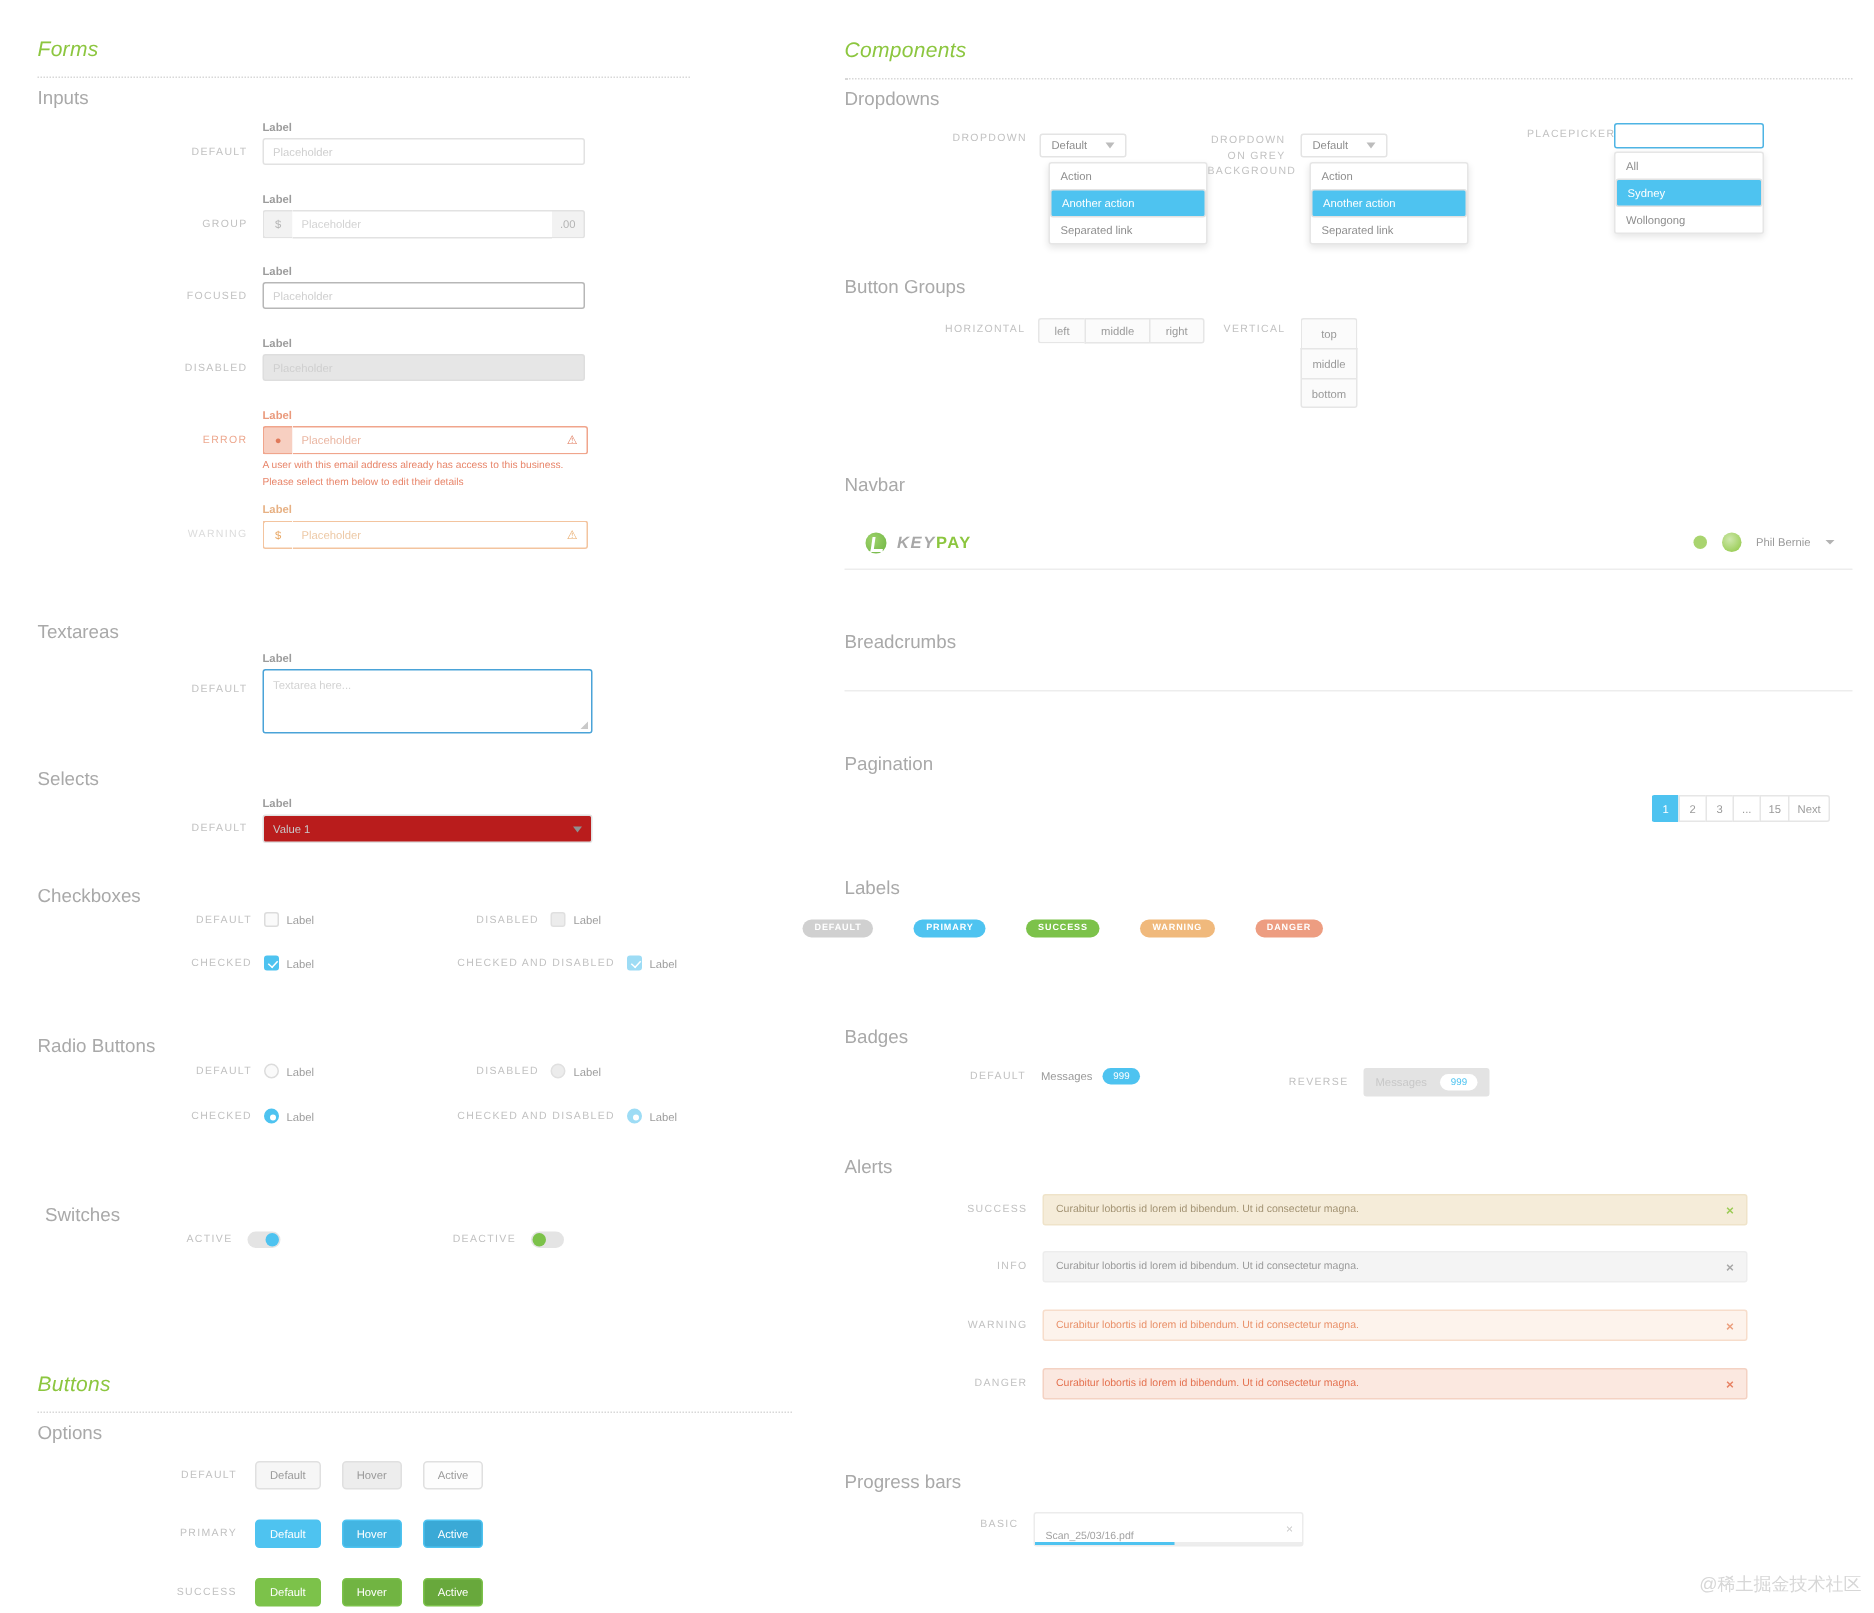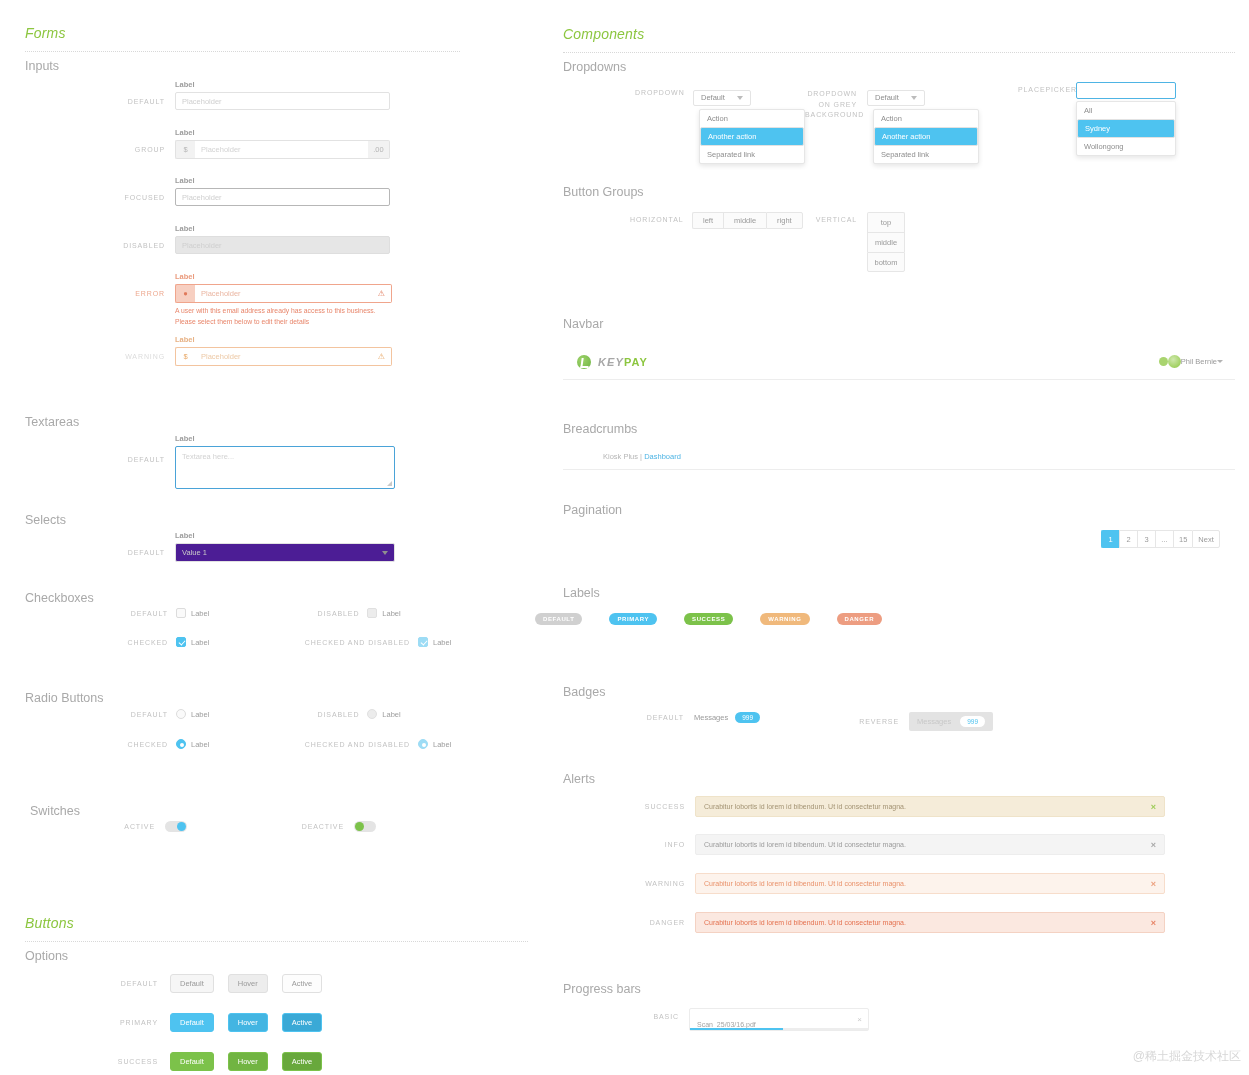--- a/index.html
+++ b/index.html
@@ -159,7 +159,7 @@
      border-left:2px solid #fff;border-bottom:2px solid #fff;transform:skewX(-8deg);}
   .logo-text{ font-size:11px;letter-spacing:1.1px;font-weight:700; }
   .logo-key{ color:#a7a7a7;font-style:italic; } .logo-pay{ color:#8cc63f; }
-  .nav-right{ display:flex;align-items:center;}
+  .nav-right{ display:flex;align-items:center;gap:10px; }
   .nav-globe{ width:9px;height:9px;border-radius:50%;background:#8cc63f;opacity:.75; }
   .nav-av{ width:13px;height:13px;border-radius:50%;
     background:radial-gradient(circle at 40% 35%, #cfe8ad, #8cc63f); }

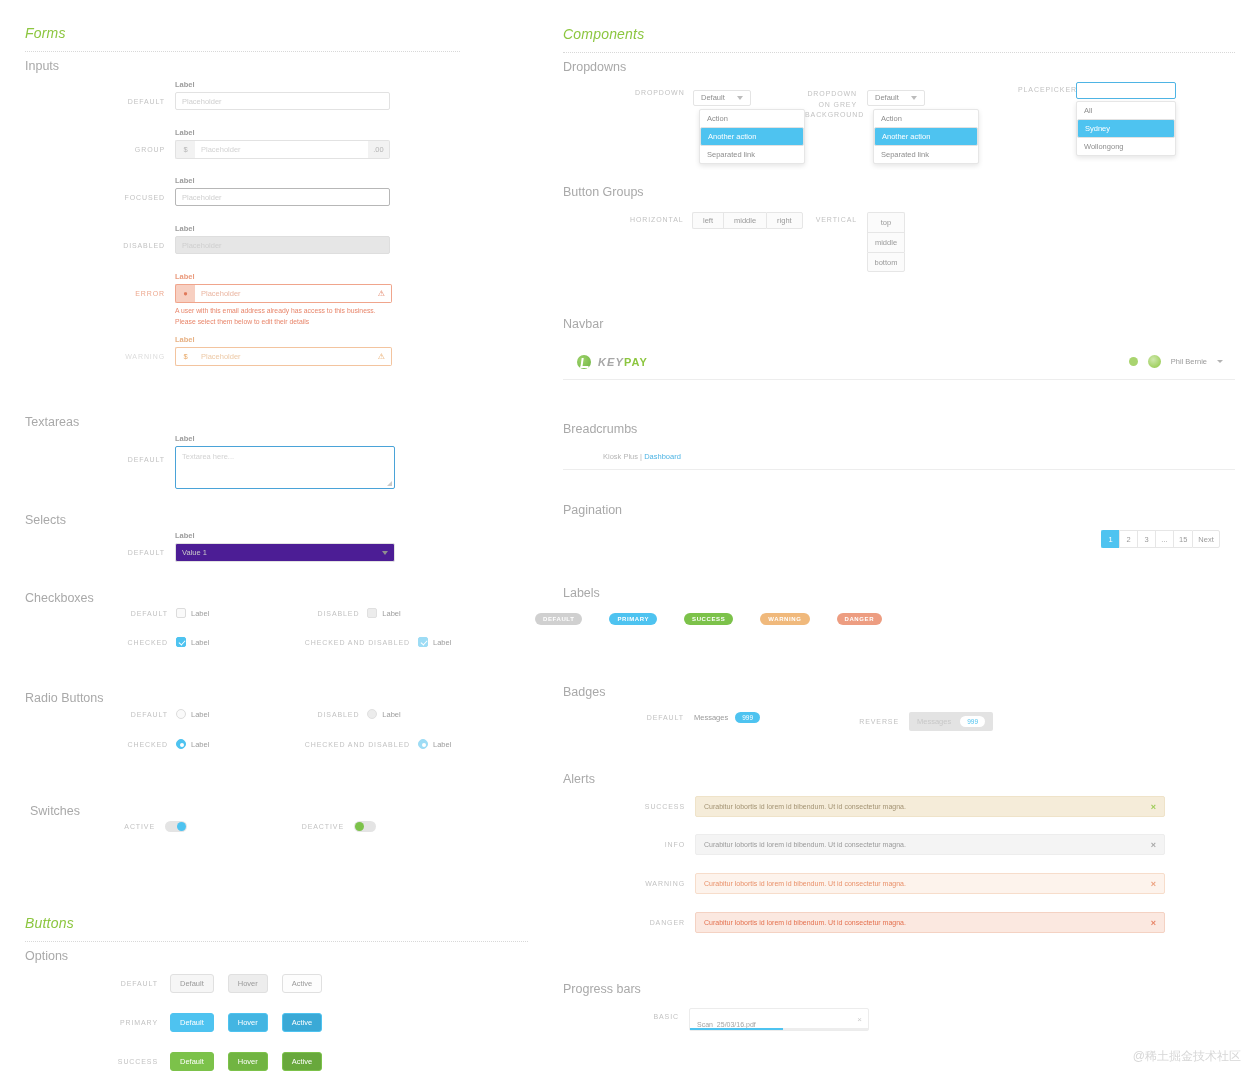--- a/index.html
+++ b/index.html
@@ -521,11 +521,6 @@
       <span class="sub-title">Breadcrumbs</span>
     </div>
     <div style="position:absolute;left:28px;top:452px;width:672px;">
-      <div class="crumbs">
-        <span>Kiosk Plus</span>
-        <span>|</span>
-        <a href="#">Dashboard</a>
-      </div>
       <div class="crumb-rule"></div>
     </div>
 

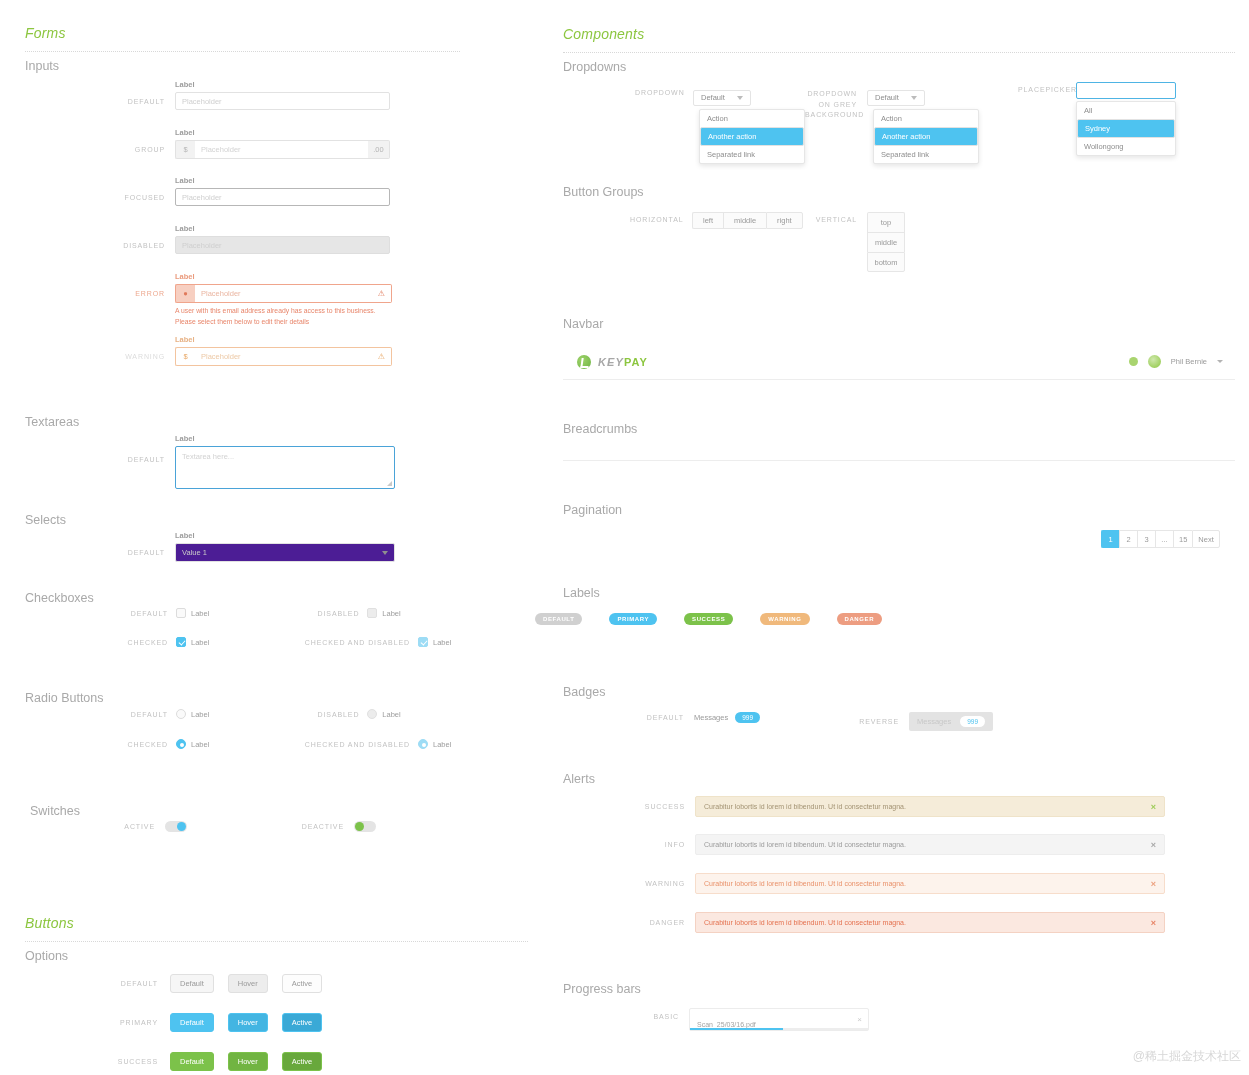--- a/index.html
+++ b/index.html
@@ -84,7 +84,7 @@
     border-color:transparent transparent #c9c9c9 transparent;
   }
   .sel {
-    height:19px; border:1px solid #e2e2e2; border-radius:2px; background:#4c1d95;
+    height:19px; border:1px solid #e2e2e2; border-radius:2px; background:#b91c1c;
     font-size:7.5px; color:#c9c9c9; display:flex; align-items:center;
     justify-content:space-between; padding:0 6px;
   }

